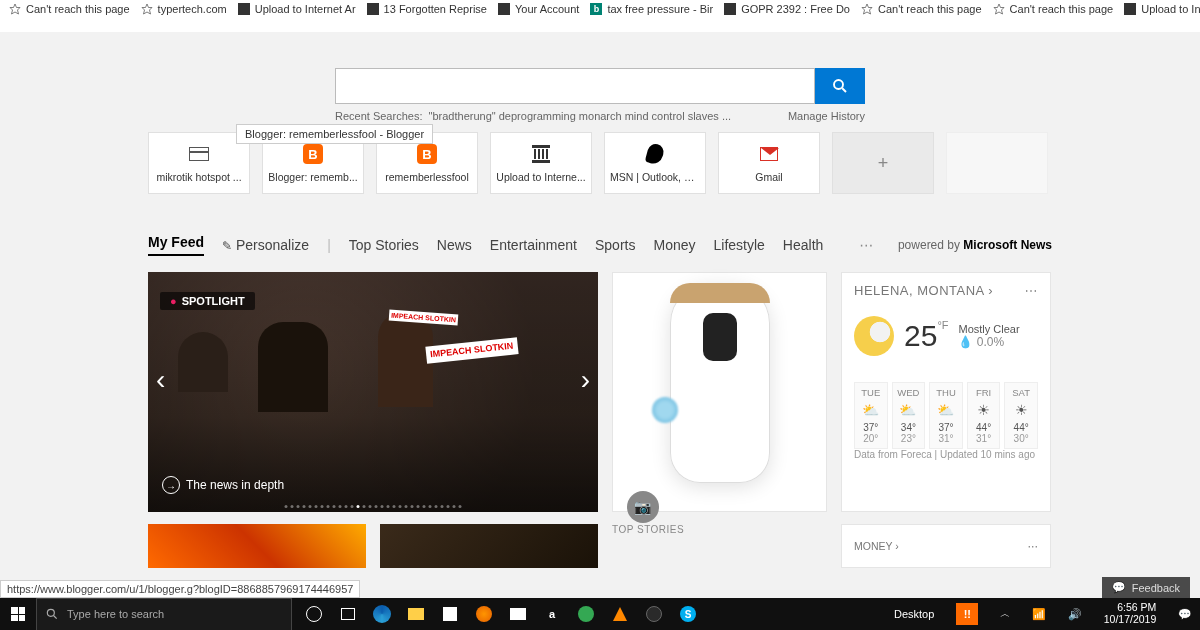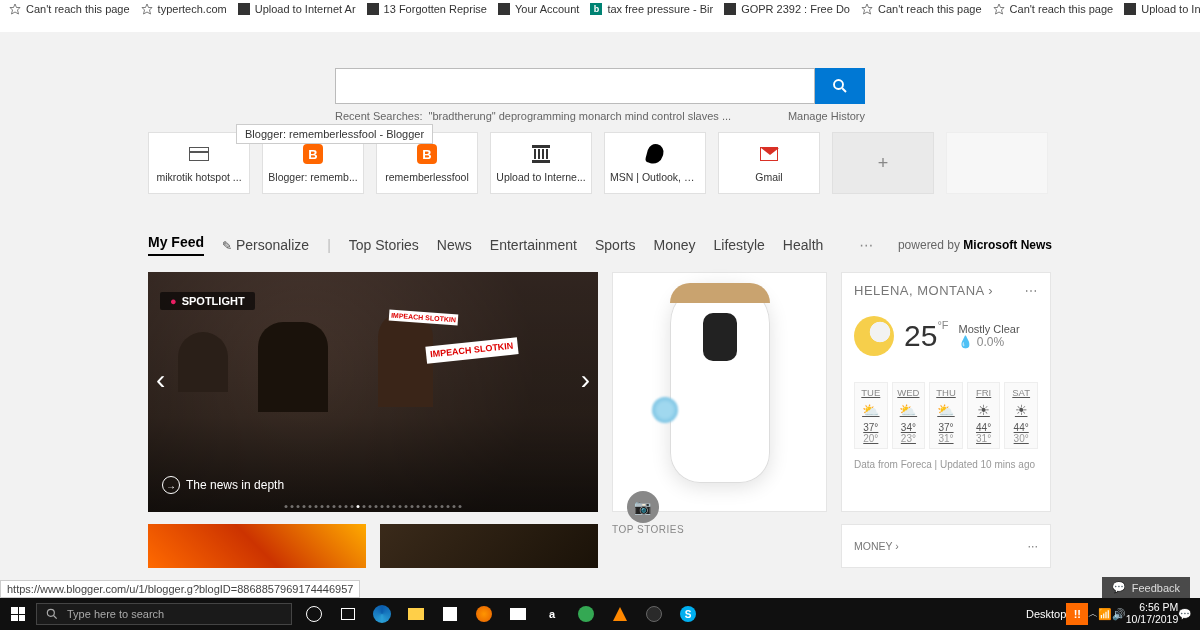--- a/index.html
+++ b/index.html
@@ -88,7 +88,7 @@
 .weather-card .deg { font-size: 11px; color: #888; vertical-align: top; }
 .weather-card .cond { font-size: 11px; color: #555; }
 .weather-card .precip { font-size: 12px; color: #888; }
-.forecast { display: flex; gap: 4px; margin-top: 26px; text-decoration: underline; }
+.forecast { display: flex; gap: 4px; margin-top: 26px; }
 .fday { flex: 1; text-align: center; background: #fafafa; border: 1px solid #eee; padding: 4px 0; }
 .fday .dname { font-size: 9.5px; color: #888; }
 .fday .ficon { font-size: 14px; margin: 4px 0; }

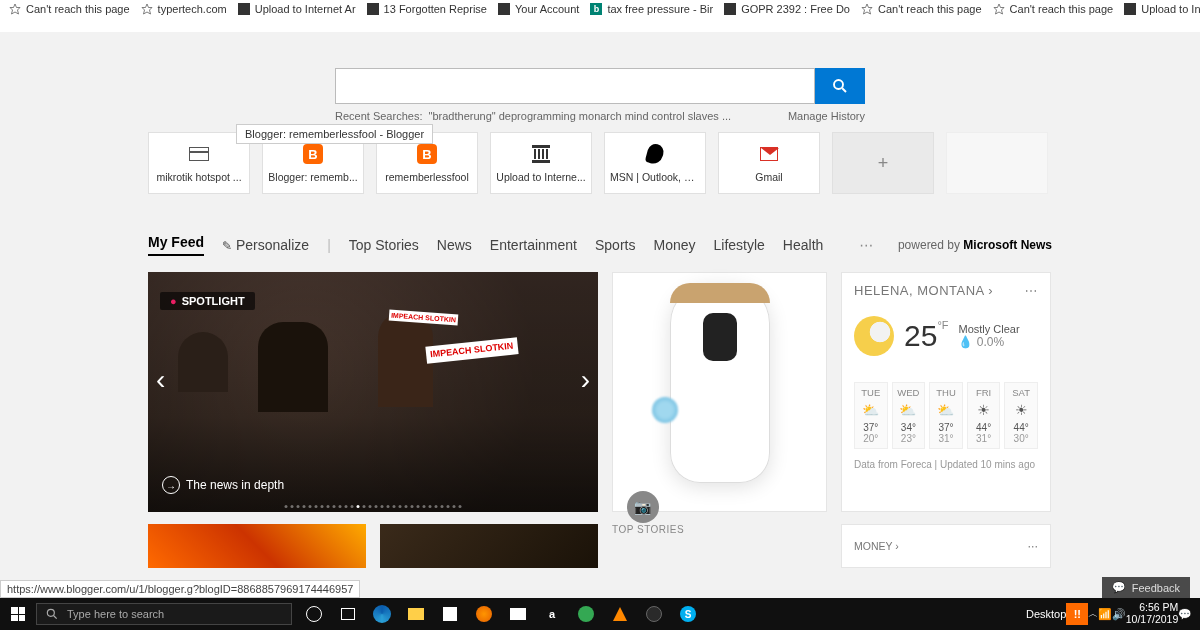--- a/index.html
+++ b/index.html
@@ -94,7 +94,7 @@
 .fday .ficon { font-size: 14px; margin: 4px 0; }
 .fday .hi, .fday .lo { font-size: 10px; }
 .fday .lo { color: #999; }
-.wnote { margin-top: 10px; font-size: 10px; color: #999; }
+.wnote { font-size: 10px; color: #999; }
 
 
 .bottom-row { display: flex; gap: 14px; margin-top: 12px; }

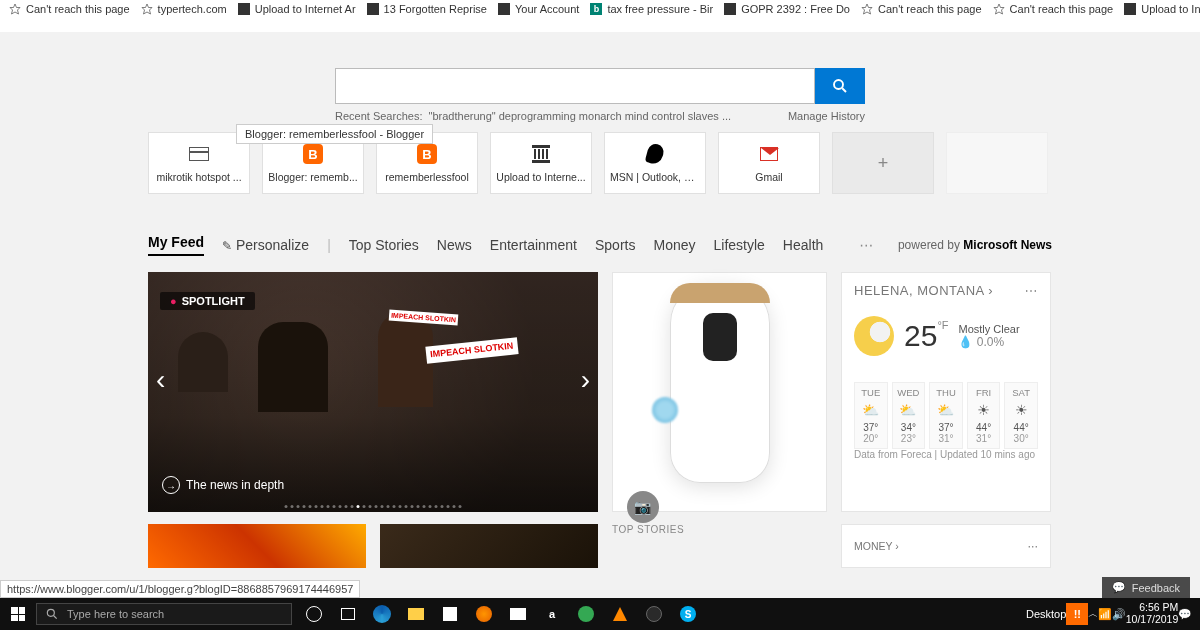--- a/index.html
+++ b/index.html
@@ -117,7 +117,7 @@
 .taskbar .win { width: 36px; height: 32px; display: flex; align-items: center; justify-content: center; cursor: pointer; }
 .win-logo { width: 14px; height: 14px; display: grid; grid-template: 1fr 1fr / 1fr 1fr; gap: 1px; }
 .win-logo span { background: #fff; }
-.taskbar .search-tb { display: flex; align-items: center; background: #1a1a1a; border: 1px solid #444; width: 256px; height: 22px; padding: 0 8px; gap: 8px; color: #aaa; }
+.taskbar .search-tb { display: flex; align-items: center; background: #1a1a1a; border: 1px solid #444; width: 256px; height: 33px; padding: 0 8px; gap: 8px; color: #aaa; }
 .tb-icons { display: flex; align-items: center; gap: 2px; margin-left: 6px; }
 .tb-ic { width: 32px; height: 32px; display: flex; align-items: center; justify-content: center; cursor: pointer; }
 .tb-right { margin-left: auto; display: flex; align-items: center; gap: 0; padding-right: 8px; }

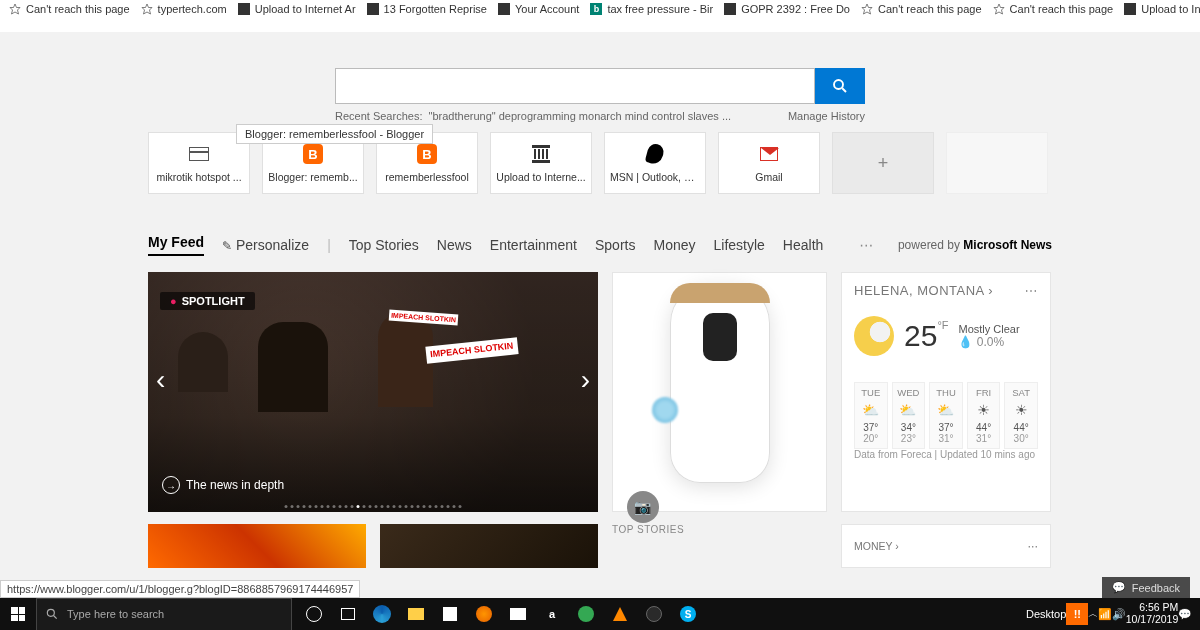--- a/index.html
+++ b/index.html
@@ -120,7 +120,7 @@
 .taskbar .search-tb { display: flex; align-items: center; background: #1a1a1a; border: 1px solid #444; width: 256px; height: 33px; padding: 0 8px; gap: 8px; color: #aaa; }
 .tb-icons { display: flex; align-items: center; gap: 2px; margin-left: 6px; }
 .tb-ic { width: 32px; height: 32px; display: flex; align-items: center; justify-content: center; cursor: pointer; }
-.tb-right { margin-left: auto; display: flex; align-items: center; gap: 0; padding-right: 8px; }
+.tb-right { margin-left: auto; display: flex; align-items: center; gap: 22px; padding-right: 8px; }
 .tb-time { text-align: right; line-height: 1.1; font-size: 10.5px; }
 .edge-ic { width: 18px; height: 18px; border-radius: 50%; background: conic-gradient(#0a5cad, #2a9fd6, #0a5cad); }
 .chr-circ { width: 16px; height: 16px; border-radius: 50%; }

